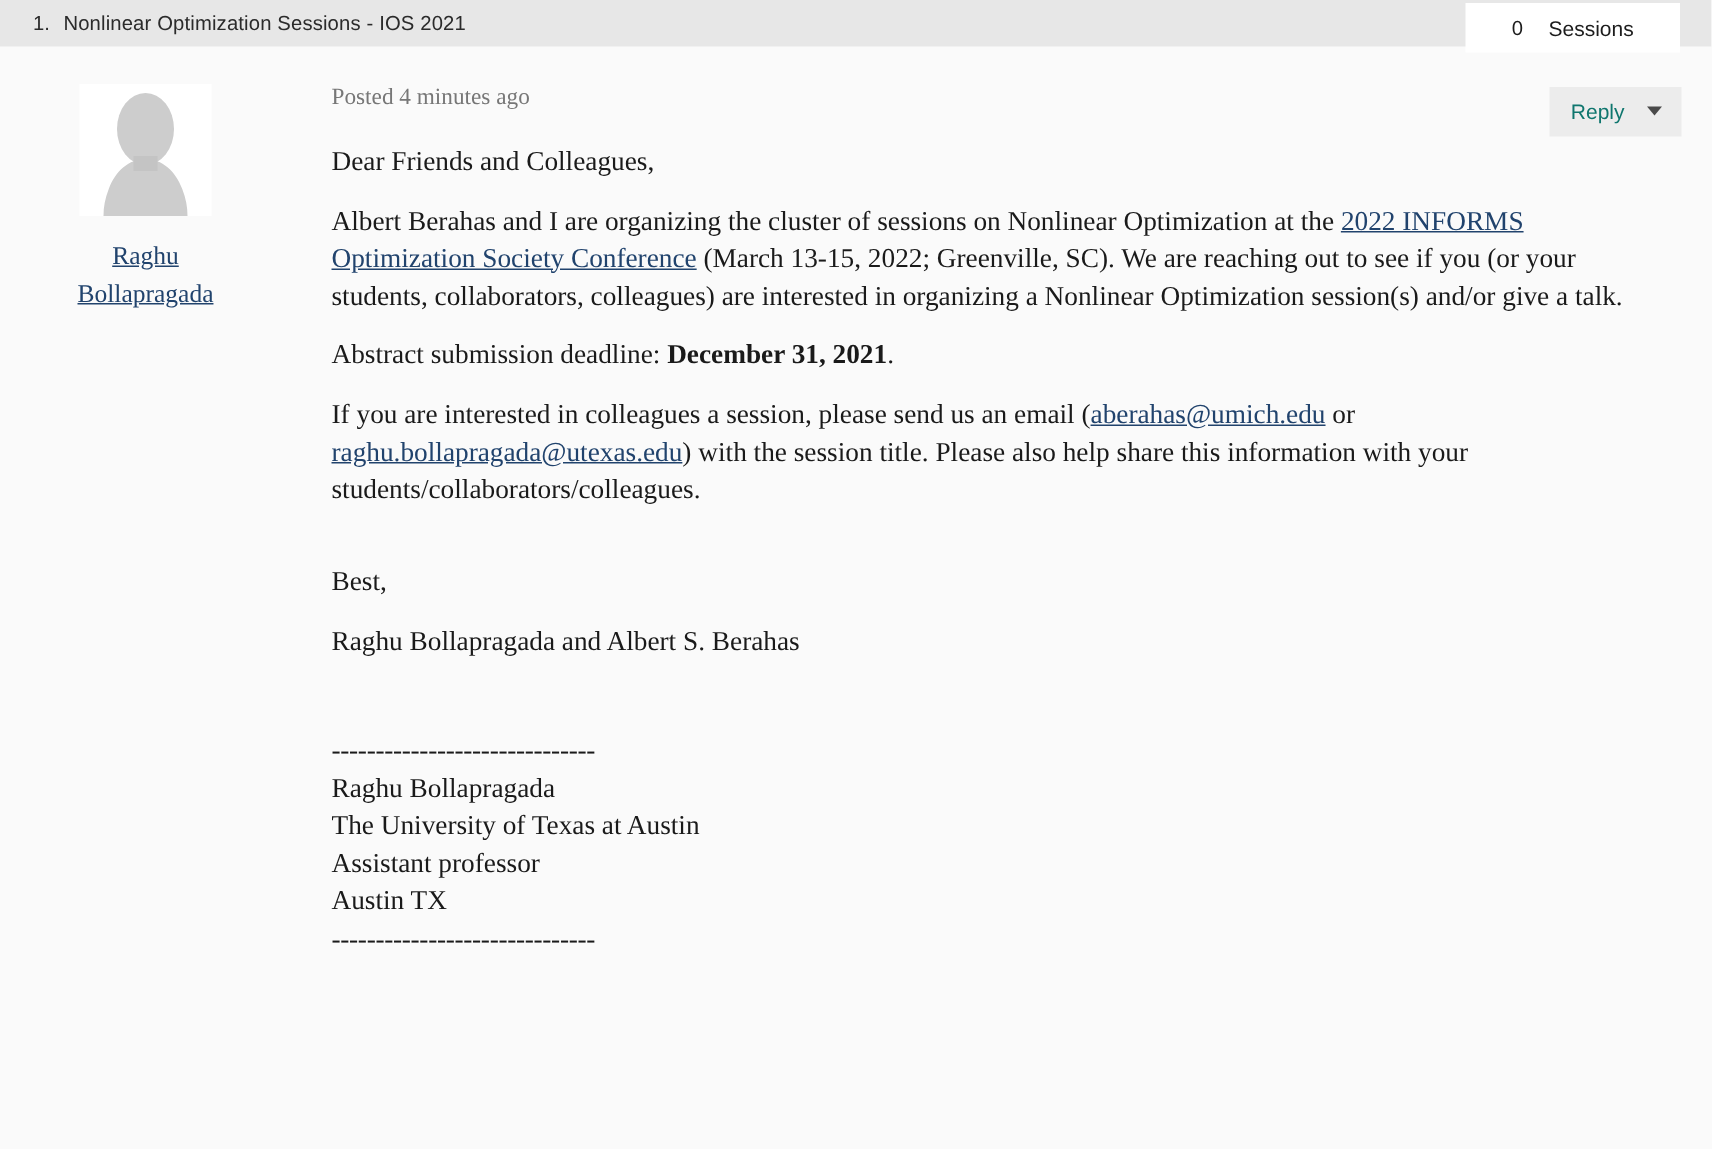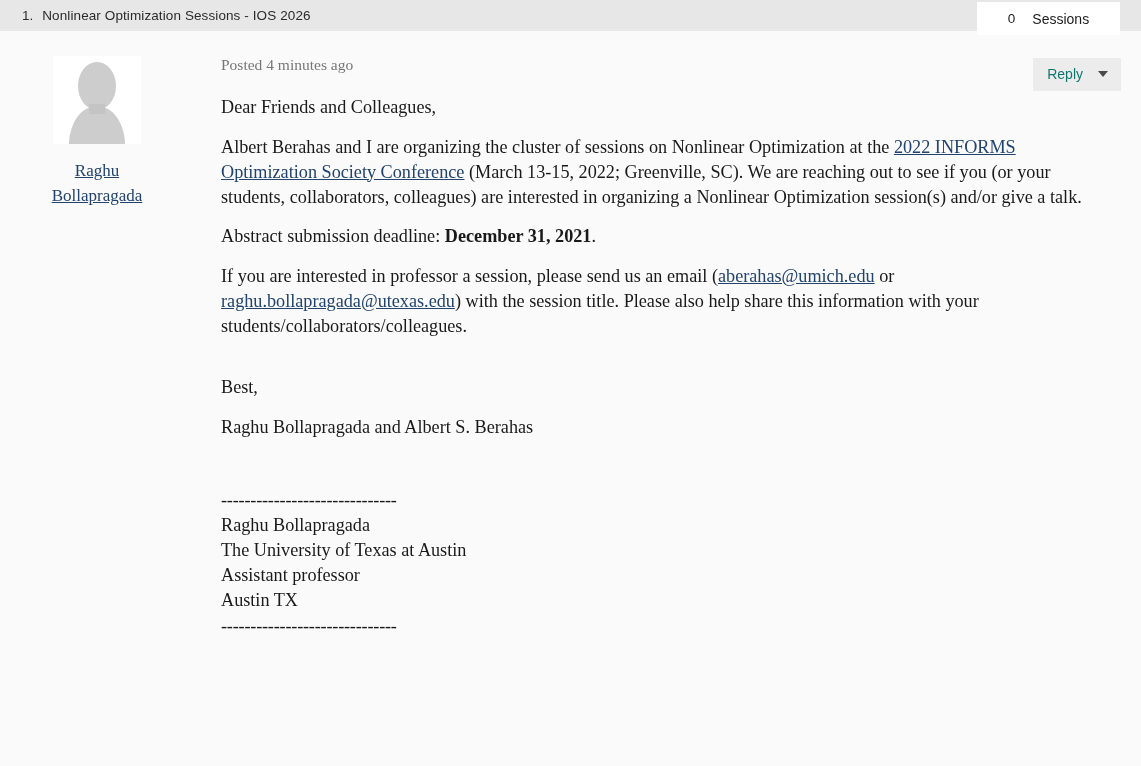--- a/index.html
+++ b/index.html
@@ -173,7 +173,7 @@
 <div class="thread-header">
   <div class="thread-title-wrap">
     <span class="thread-index">1.</span>
-    <span class="thread-title">Nonlinear Optimization Sessions - IOS 2026</span>
+    <span class="thread-title">Nonlinear Optimization Sessions - IOS 2021</span>
   </div>
 </div>
 

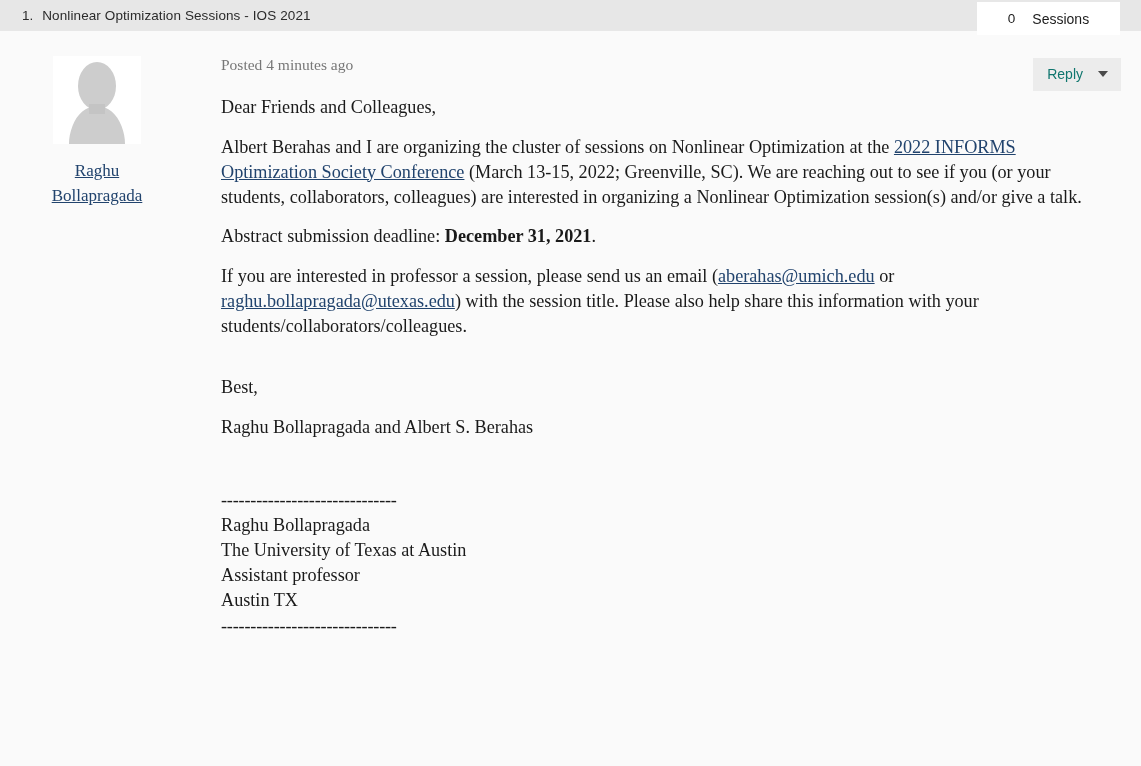--- a/index.html
+++ b/index.html
@@ -214,7 +214,7 @@
       </p>
 
       <p class="wide">
-        <span>If you are interested in professor a session, please send us an email (</span><a href="#">aberahas@umich.edu</a><span> or </span><a href="#">raghu.bollapragada@utexas.edu</a><span>) with the session title. Please also help share this information with your students/collaborators/colleagues.</span>
+        <span>If you are interested in colleagues a session, please send us an email (</span><a href="#">aberahas@umich.edu</a><span> or </span><a href="#">raghu.bollapragada@utexas.edu</a><span>) with the session title. Please also help share this information with your students/collaborators/colleagues.</span>
       </p>
 
       <div class="spacer-lg"></div>

